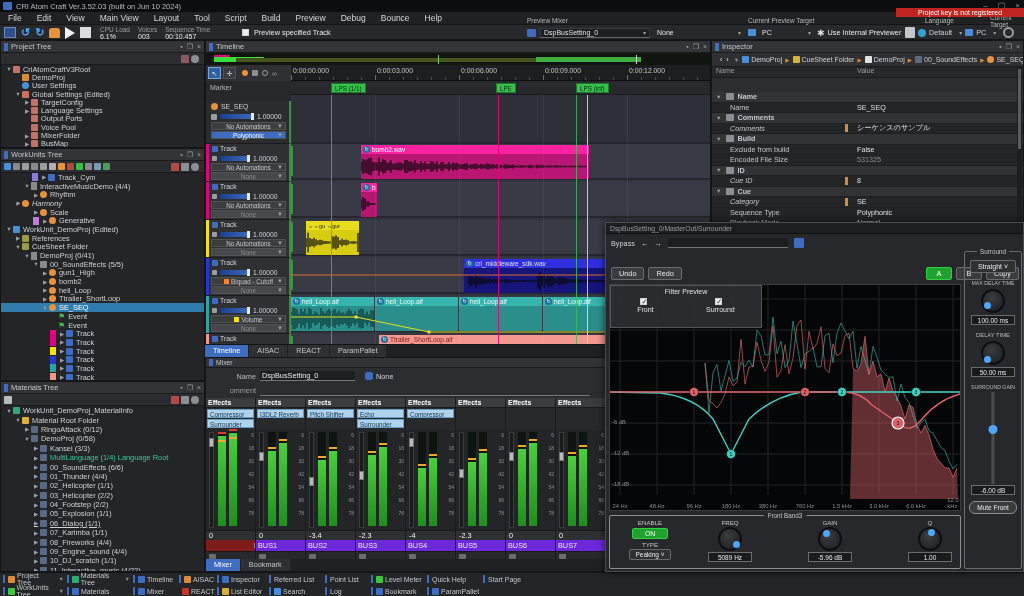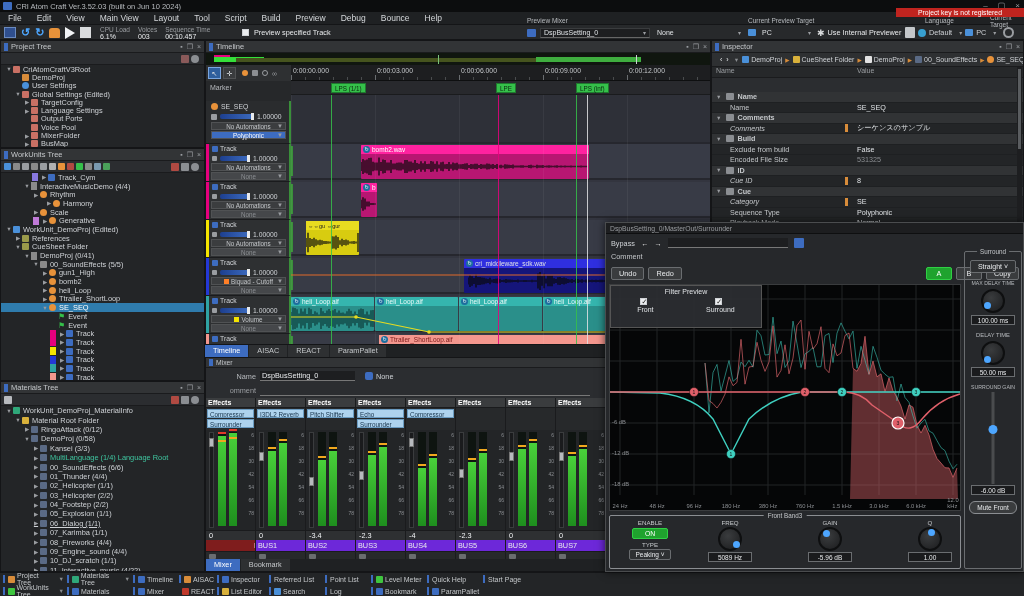--- a/index.html
+++ b/index.html
@@ -365,7 +365,7 @@
         <span class="tic circle" style="background: rgb(232, 146, 58);"></span>
         <span>Rhythm</span>
       </div>
-      <div class="trow" style="height: 8.7px; padding-left: 44px;">
+      <div class="trow" style="height: 8.7px; padding-left: 13px; font-style: italic;">
         <span class="exp">▶</span>
         <span class="tic circle" style="background: rgb(232, 146, 58);"></span>
         <span>Harmony</span>

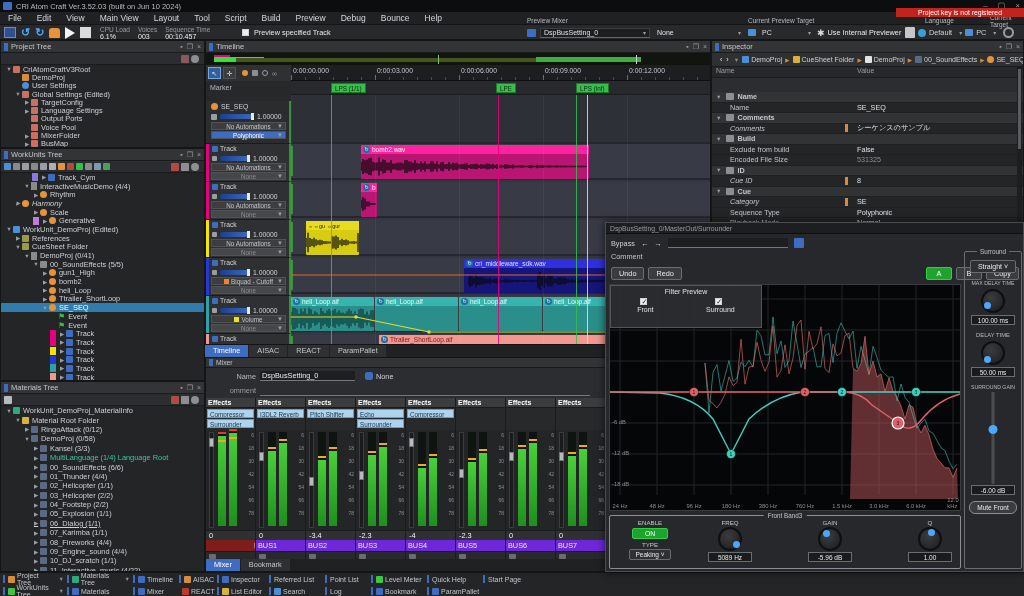--- a/index.html
+++ b/index.html
@@ -1357,7 +1357,6 @@
     <div class="inp" style="width:120px;background:#1d1e20;"></div>
     <span class="mini" style="background:#3d6cc0;width:10px;height:10px;"></span>
   </div>
-  <div id="eqcomment">Comment</div>
   <div id="eqbtns">
     <span class="ebtn">Undo</span>
     <span class="ebtn">Redo</span>

